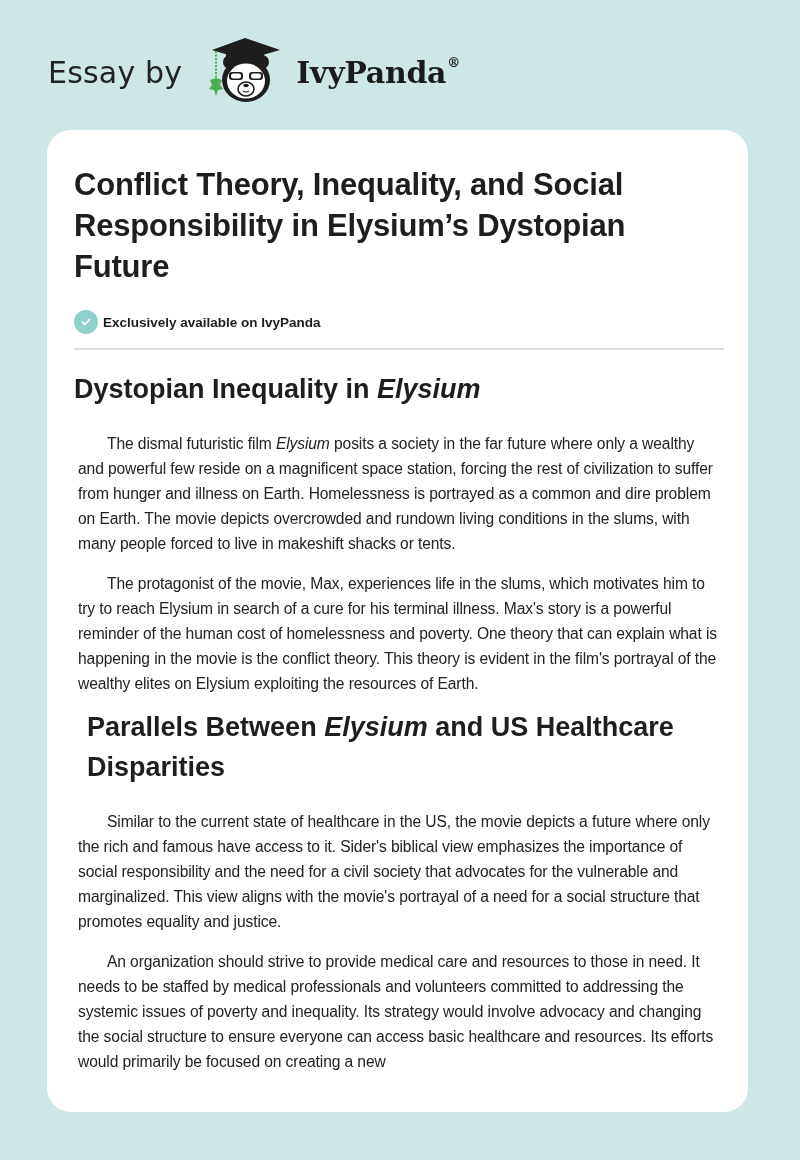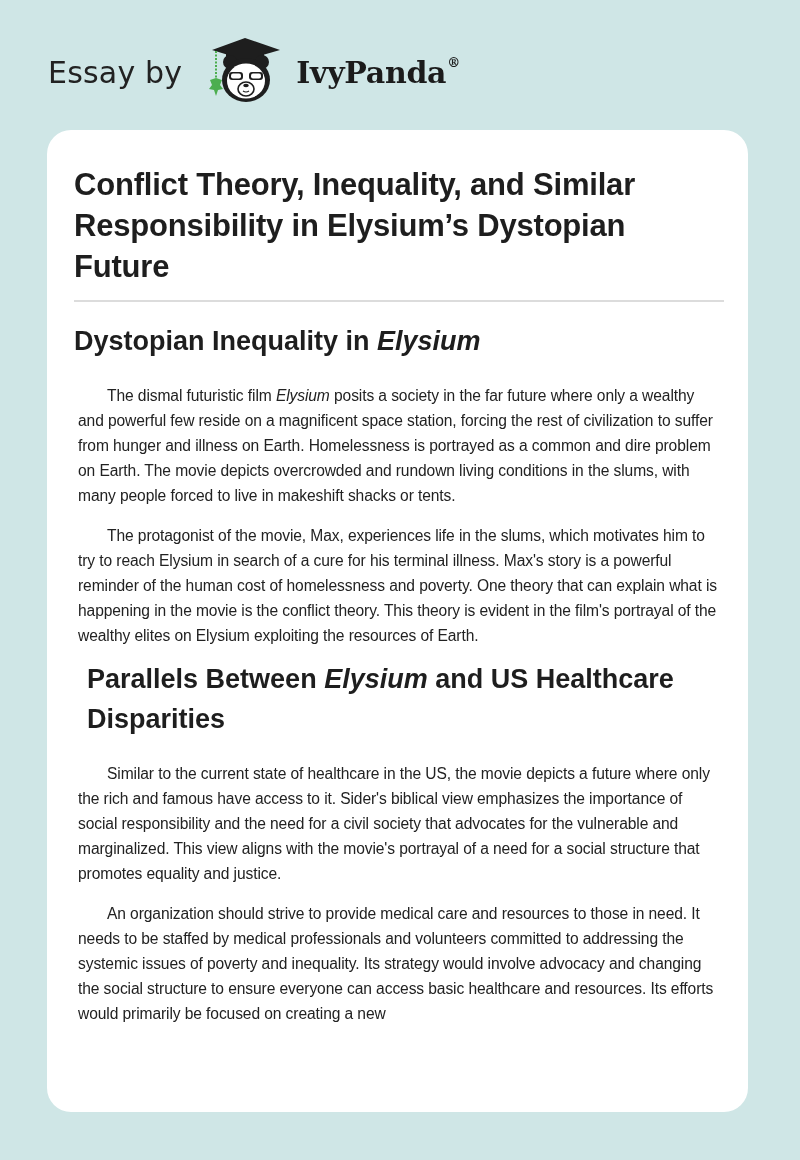--- a/index.html
+++ b/index.html
@@ -150,7 +150,7 @@
 
 <div class="card">
   <div class="card-inner">
-    <h1 class="title">Conflict Theory, Inequality, and Similar Responsibility in Elysium’s Dystopian Future</h1>
+    <h1 class="title">Conflict Theory, Inequality, and Social Responsibility in Elysium’s Dystopian Future</h1>
 
 
     <div class="divider"></div>

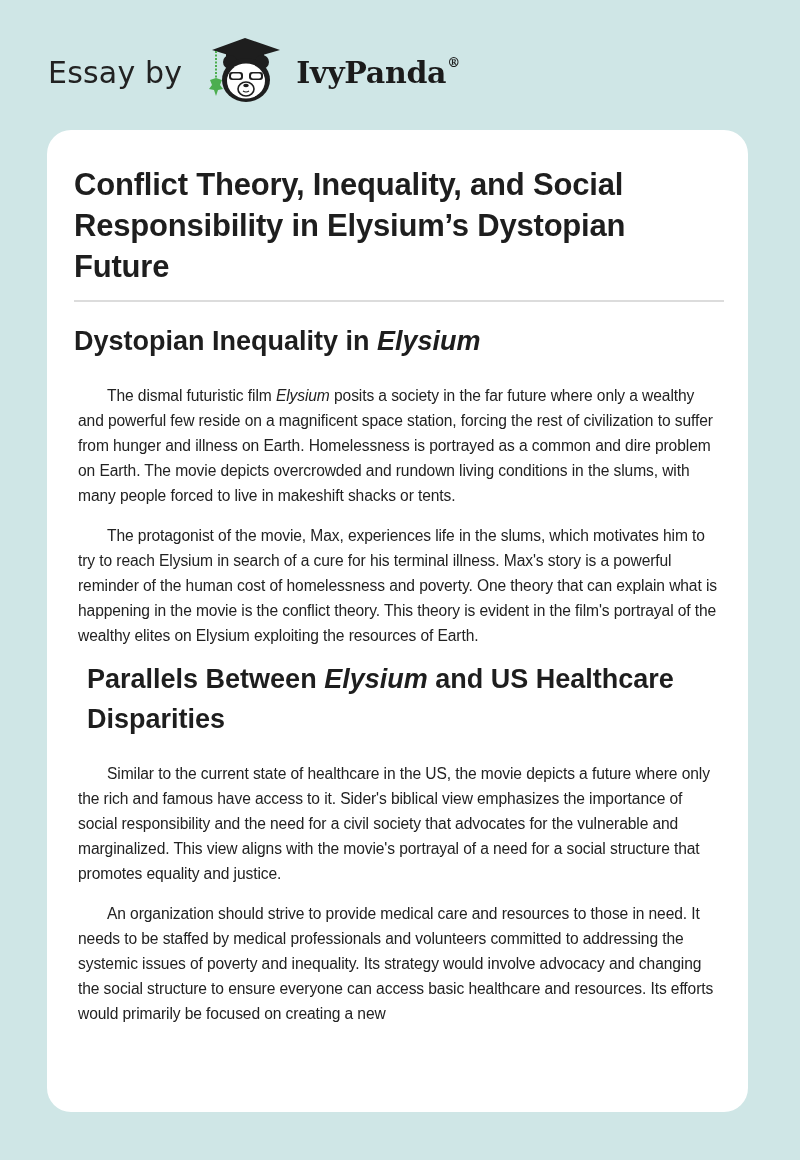--- a/index.html
+++ b/index.html
@@ -152,6 +152,14 @@
   <div class="card-inner">
     <h1 class="title">Conflict Theory, Inequality, and Social Responsibility in Elysium’s Dystopian Future</h1>
 
+    <div class="exclusive">
+      <span class="check-badge">
+        <svg width="12" height="12" viewBox="0 0 12 12">
+            <path d="M2.5,6.2 L5,8.5 L9.5,3.5" fill="none" stroke="#ffffff" stroke-width="1.8" stroke-linecap="round" stroke-linejoin="round"></path>
+          </svg>
+      </span>
+      <span class="exclusive-text">Exclusively available on IvyPanda</span>
+    </div>
 
     <div class="divider"></div>
 

